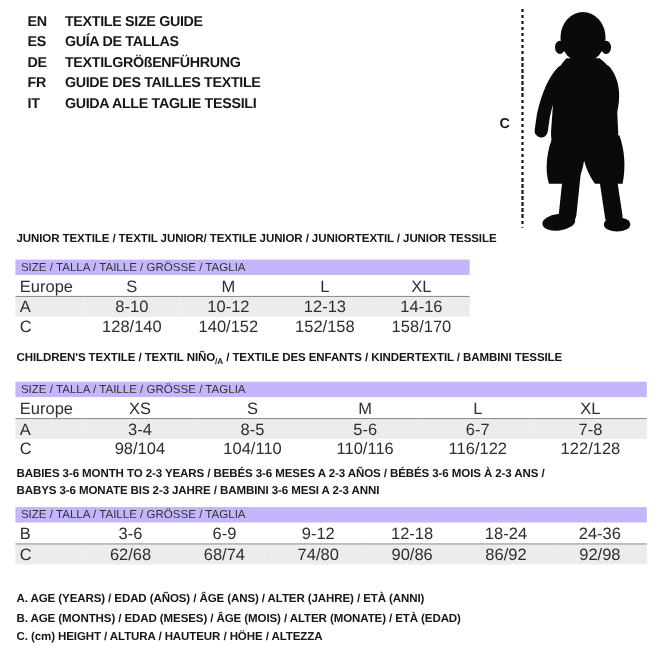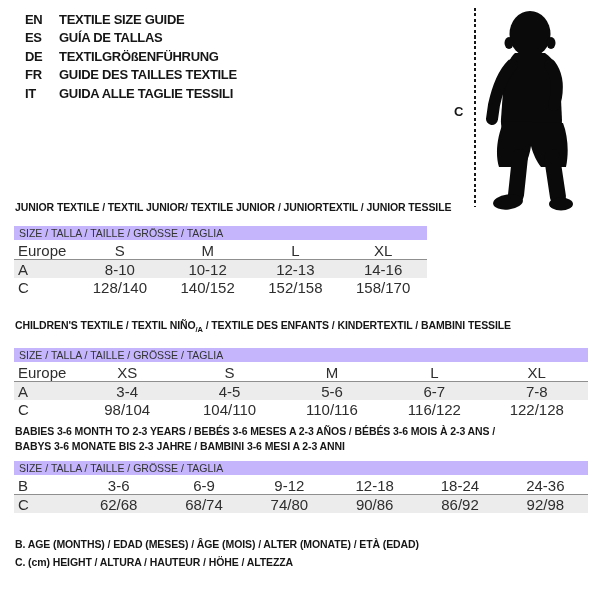--- a/index.html
+++ b/index.html
@@ -20,7 +20,7 @@
 
   
   .sec{position:absolute;left:14px;}
-  .sec-junior{top:200px;width:413px;}
+  .sec-junior{top:210px;width:413px;}
   .sec-children{top:318px;width:574px;}
   .sec-babies{top:424px;width:574px;}
   .tbl-title{font-weight:bold;font-size:10.5px;letter-spacing:-0.1px;line-height:15px;color:#161616;margin:0 0 11px 1px;white-space:nowrap;}

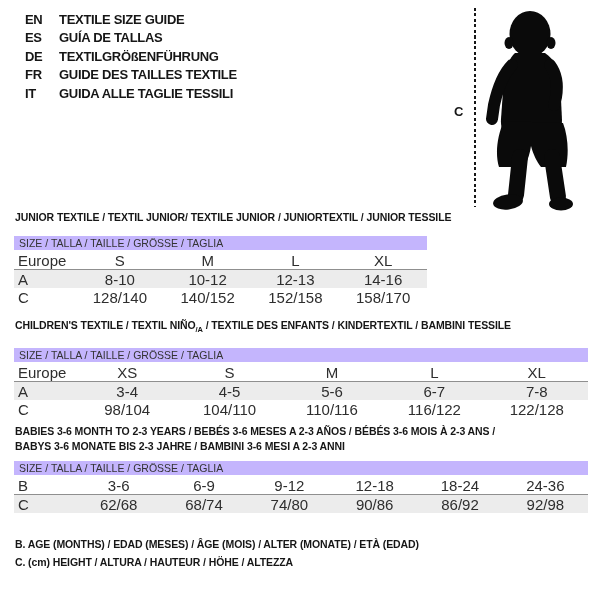--- a/index.html
+++ b/index.html
@@ -139,7 +139,7 @@
           <tr class="shaded-row">
             <td class="row-label">A</td>
             <td>3-4</td>
-            <td>4-5</td>
+            <td>8-5</td>
             <td>5-6</td>
             <td>6-7</td>
             <td>7-8</td>

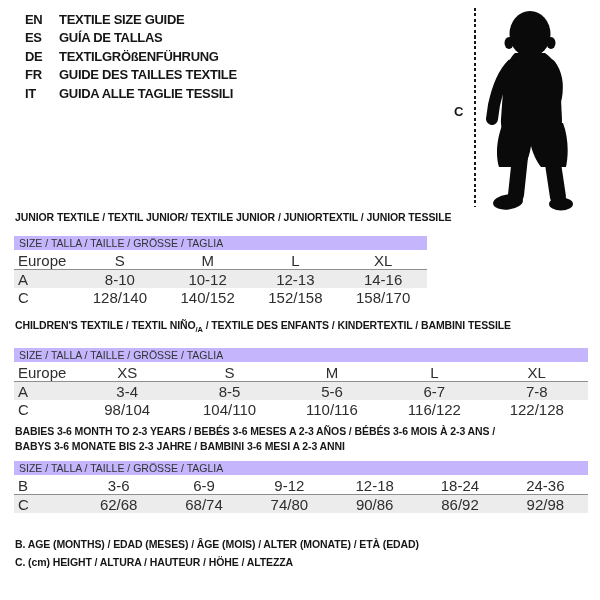--- a/index.html
+++ b/index.html
@@ -187,6 +187,7 @@
   </div>
 
   <div class="footnotes">
+    <div class="footnote">A. AGE (YEARS) / EDAD (AÑOS) / ÂGE (ANS) / ALTER (JAHRE) / ETÀ (ANNI)</div>
     <div class="footnote">B. AGE (MONTHS) / EDAD (MESES) / ÂGE (MOIS) / ALTER (MONATE) / ETÀ (EDAD)</div>
     <div class="footnote">C. (cm) HEIGHT / ALTURA / HAUTEUR / HÖHE / ALTEZZA</div>
   </div>

